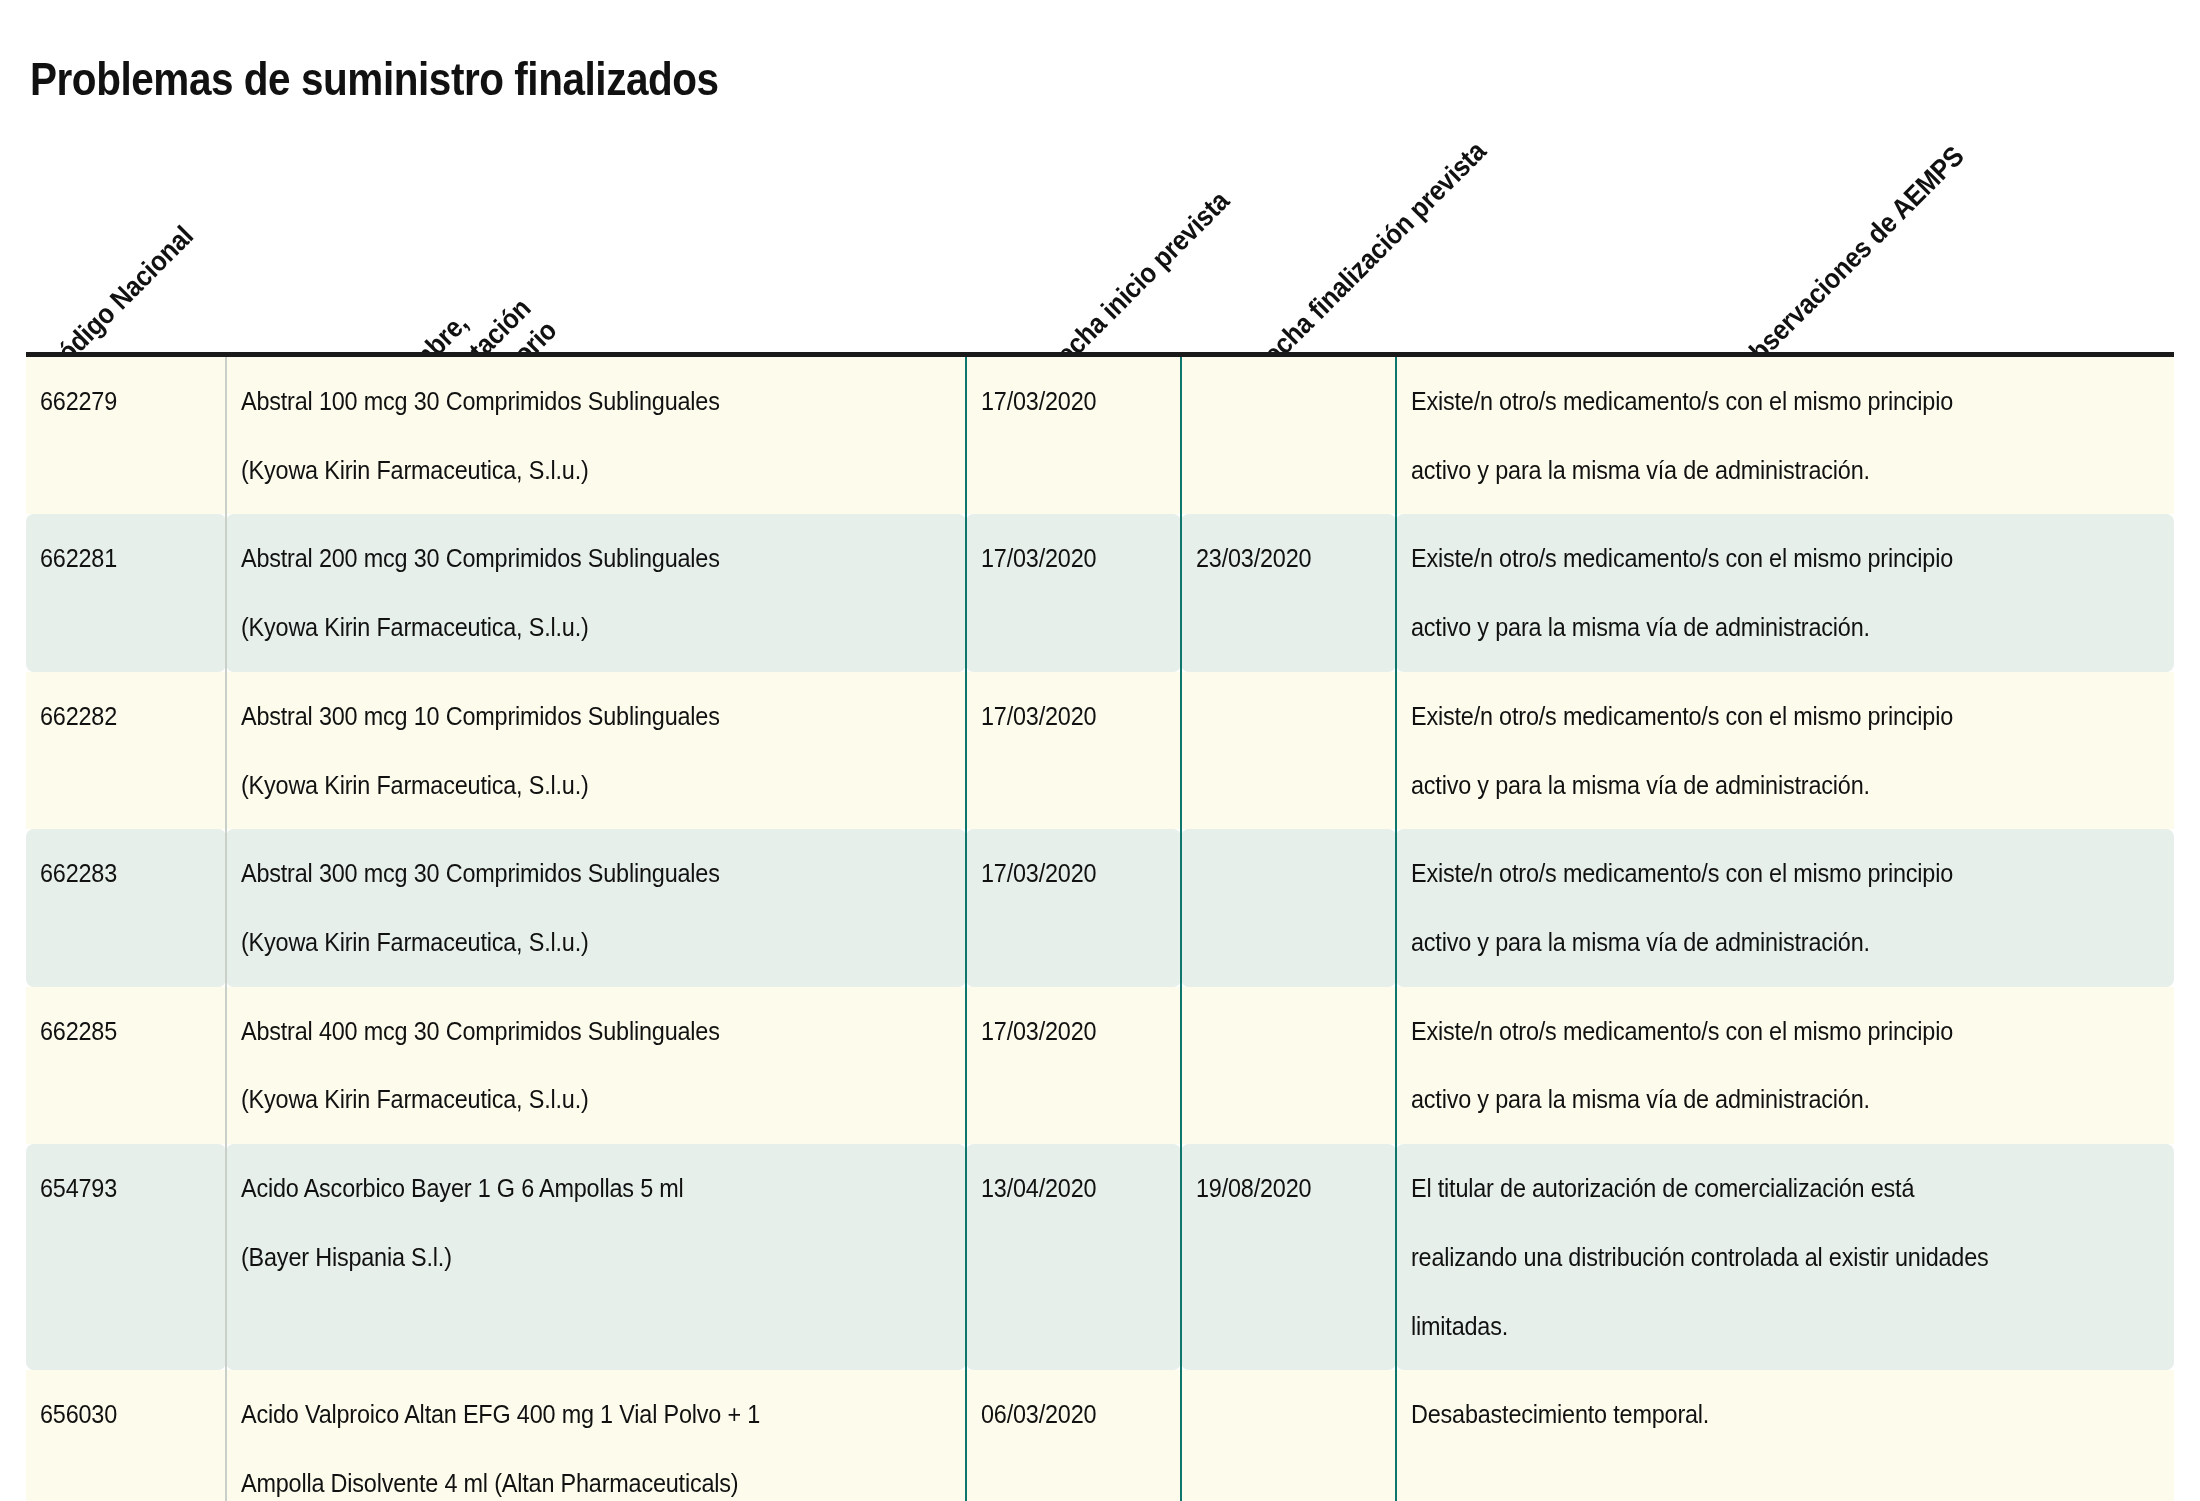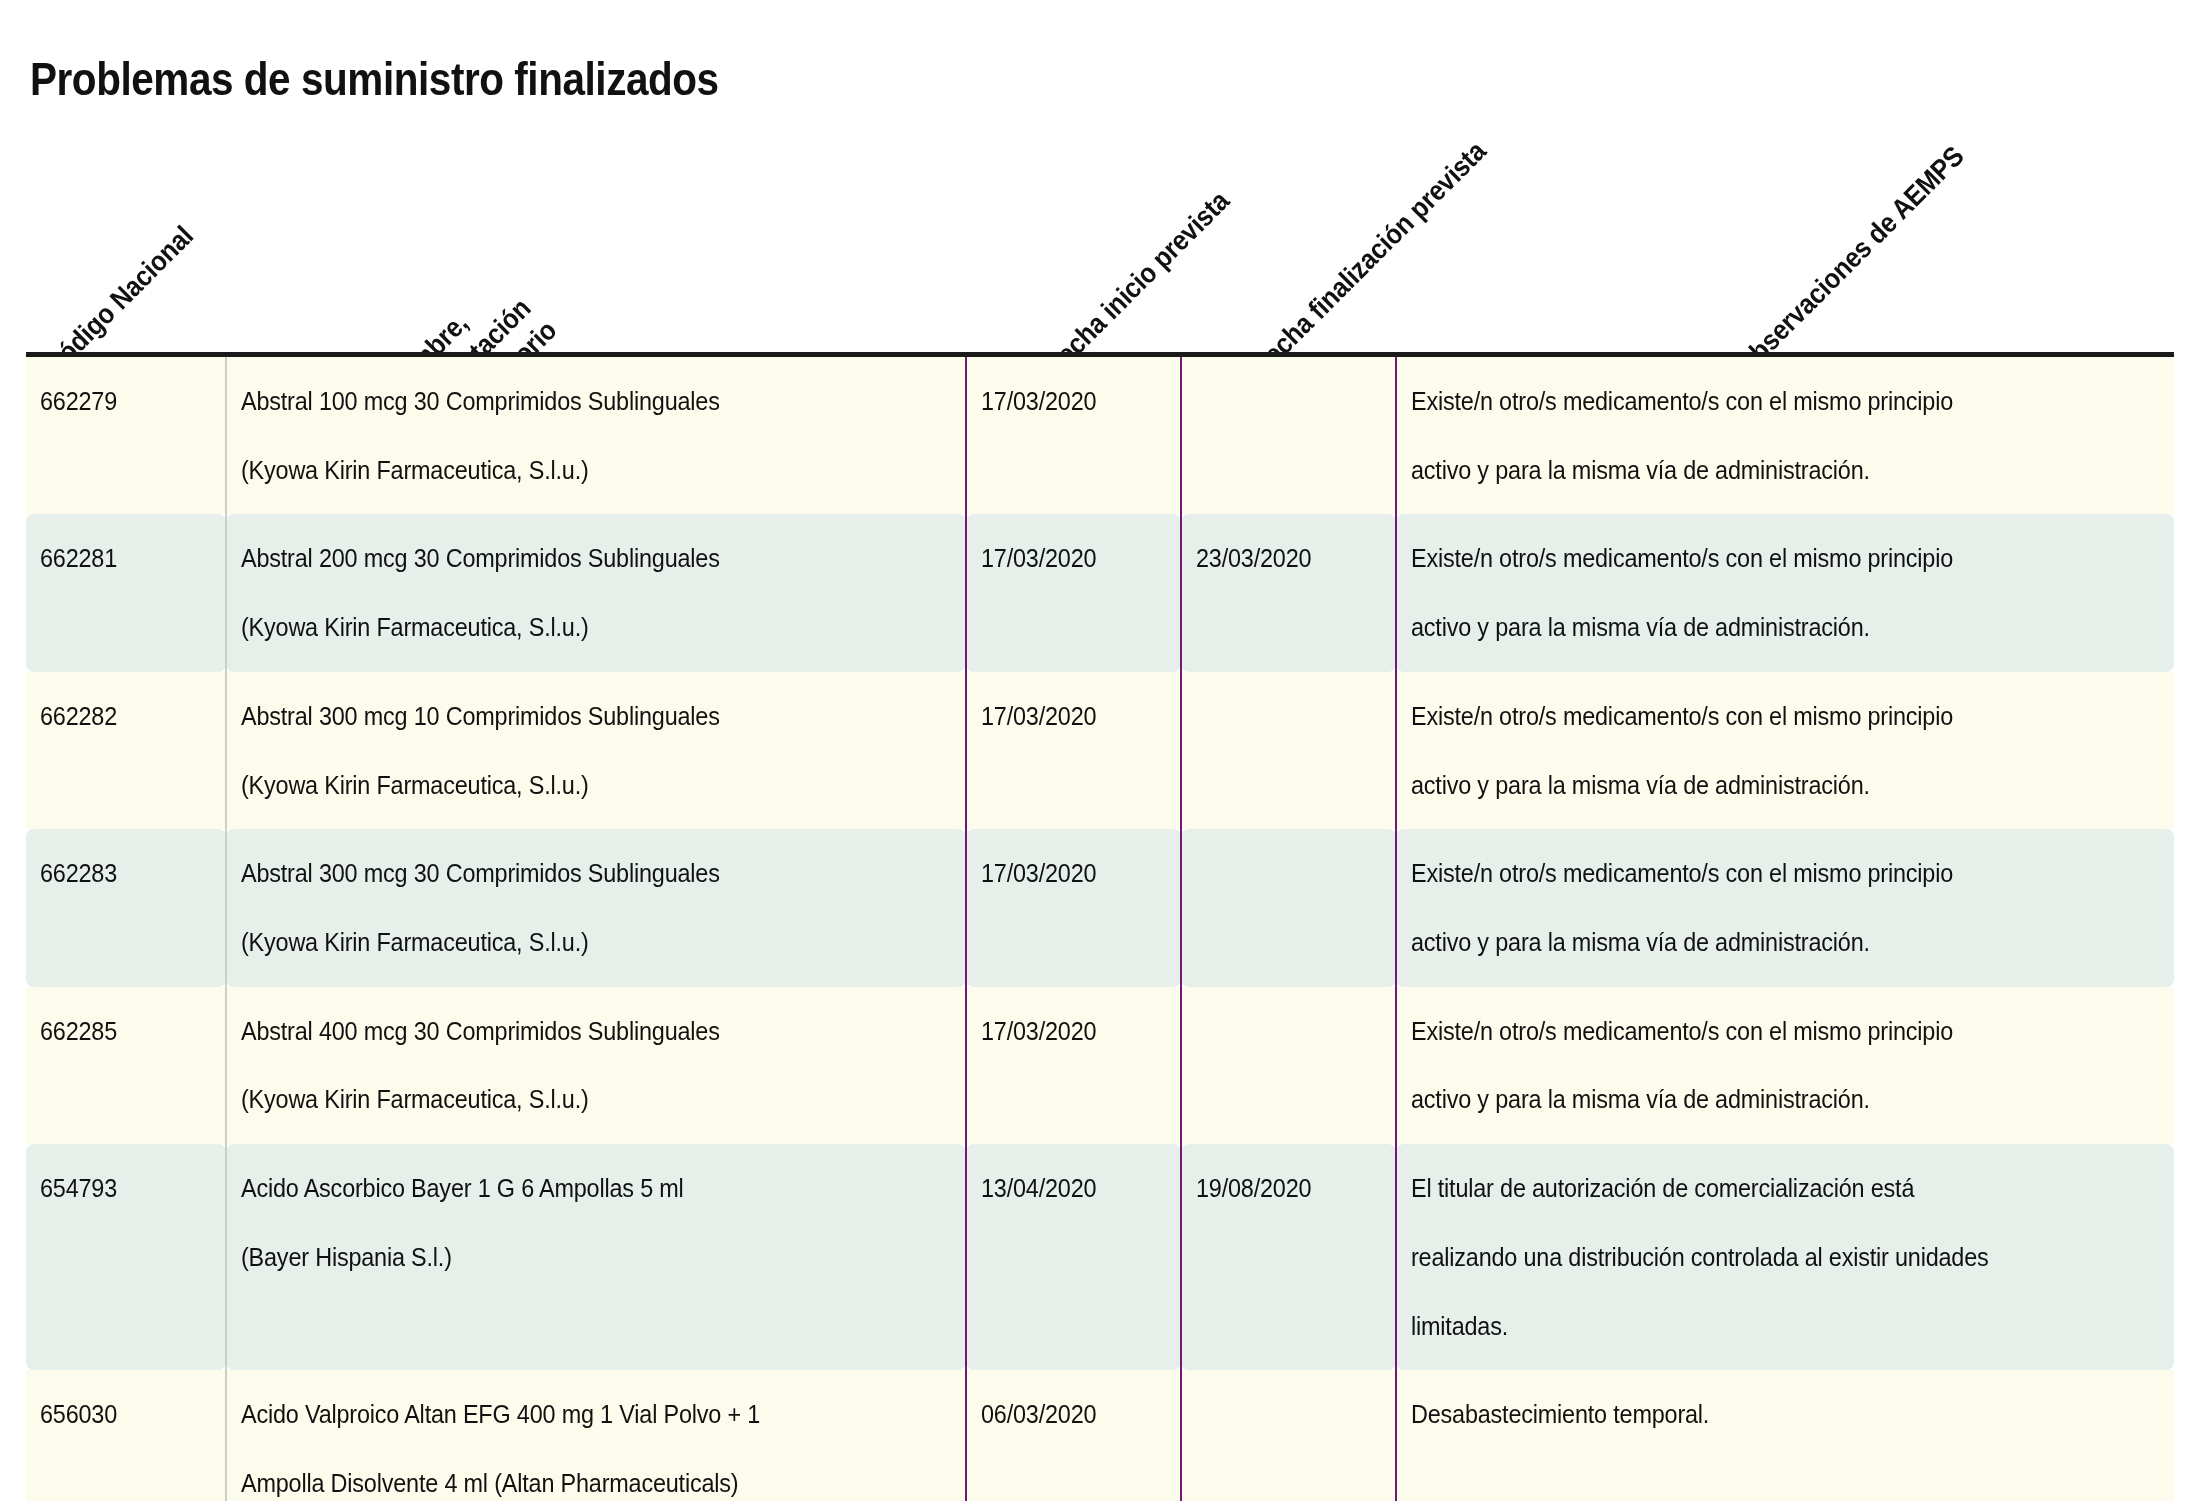--- a/index.html
+++ b/index.html
@@ -79,7 +79,7 @@
     line-height: 1.72;
     color: #111111;
     font-family: "Liberation Sans", sans-serif;
-    border-right: 2px solid #701a75;
+    border-right: 2px solid #0f766e;
     letter-spacing: -0.2px;
   }
   #table td.c-cn { border-right: 2px solid #c9cfc9; }

